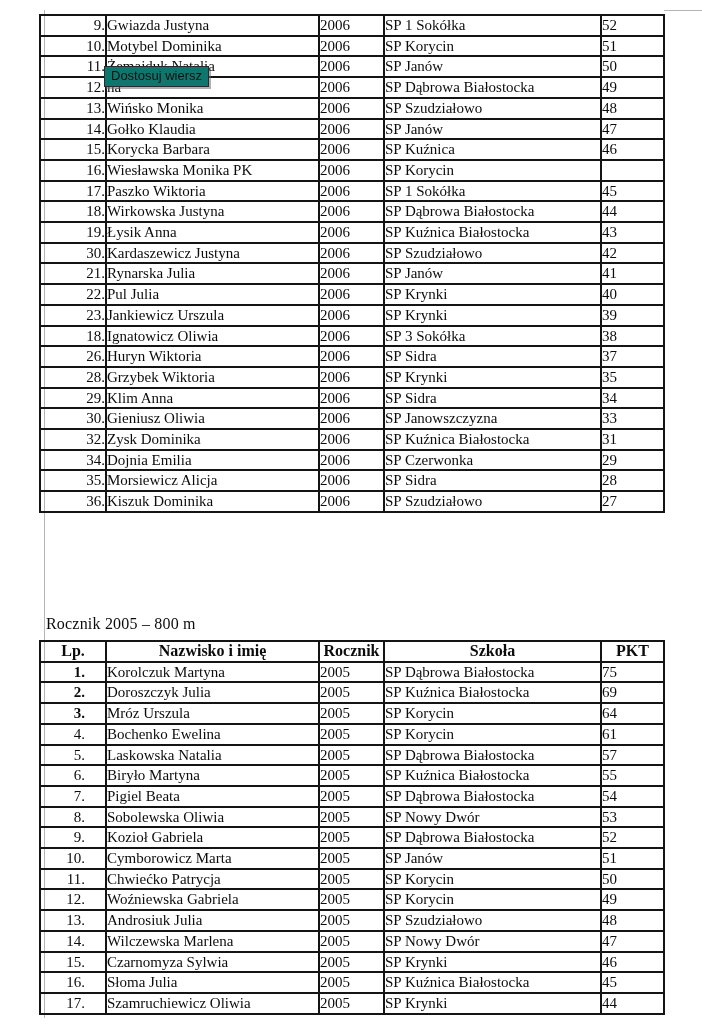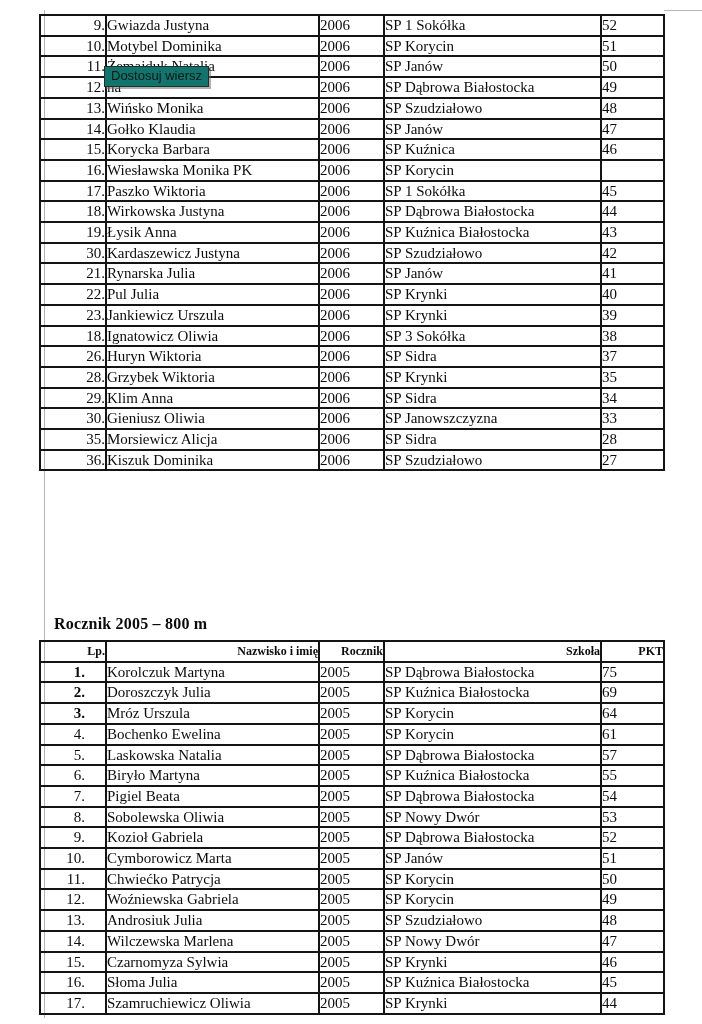--- a/index.html
+++ b/index.html
@@ -206,6 +206,13 @@
           <td class="year">2006</td>
           <td class="school">SP Janowszczyzna</td>
           <td class="pkt">33</td>
+        </tr>
+        <tr>
+          <td class="no">32.</td>
+          <td class="name">Zysk Dominika</td>
+          <td class="year">2006</td>
+          <td class="school">SP Kuźnica Białostocka</td>
+          <td class="pkt">31</td>
         </tr>
         <tr>
           <td class="no">35.</td>

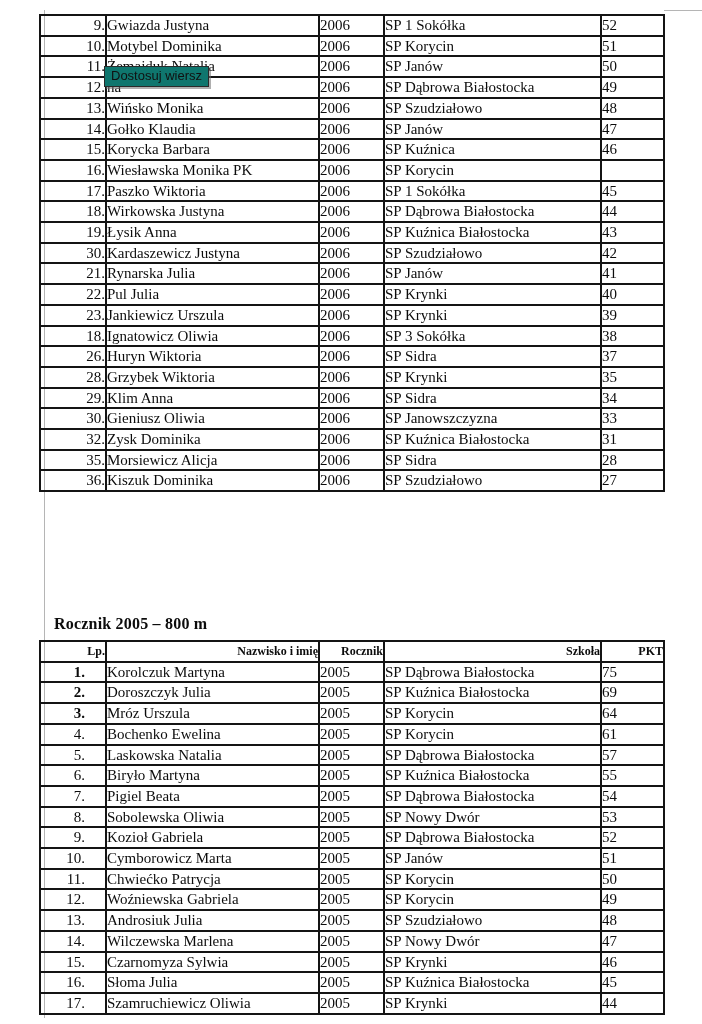--- a/index.html
+++ b/index.html
@@ -213,6 +213,13 @@
           <td class="year">2006</td>
           <td class="school">SP Kuźnica Białostocka</td>
           <td class="pkt">31</td>
+        </tr>
+        <tr>
+          <td class="no">34.</td>
+          <td class="name">Dojnia Emilia</td>
+          <td class="year">2006</td>
+          <td class="school">SP Czerwonka</td>
+          <td class="pkt">29</td>
         </tr>
         <tr>
           <td class="no">35.</td>

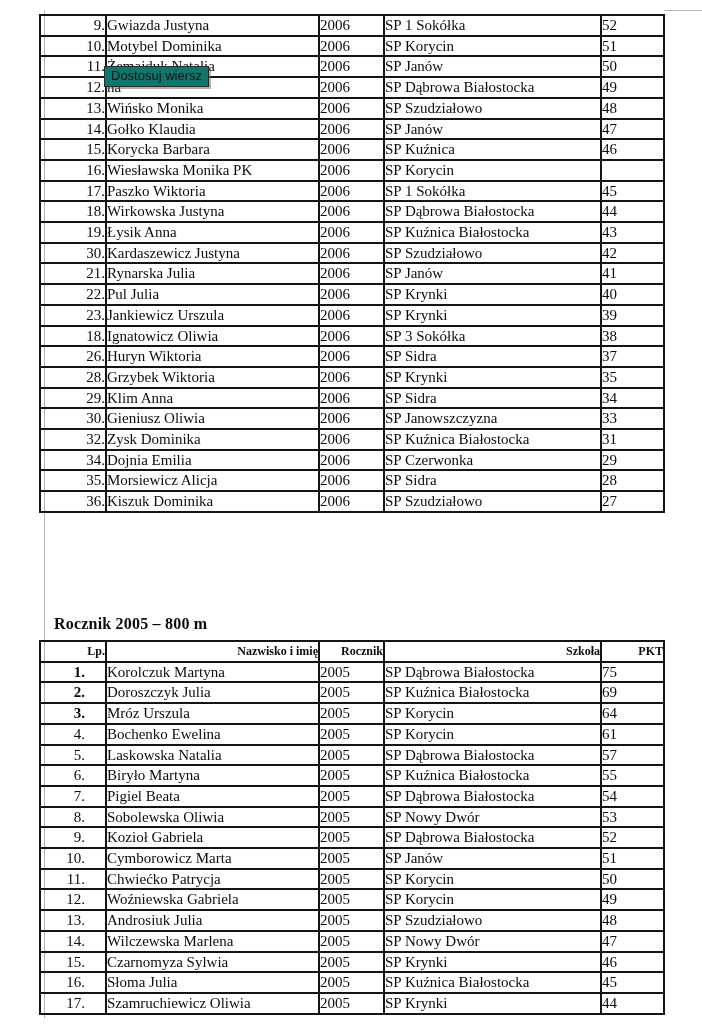--- a/index.html
+++ b/index.html
@@ -38,7 +38,7 @@
 
   .heading {
     position:absolute; left:46px; top:615px; z-index:2;
-    font-size:16px; font-weight:bold; letter-spacing:0.2px;margin-left:8px;
+    font-size:16px; font-weight:normal; letter-spacing:0.2px;
   }
 
   .tooltip {

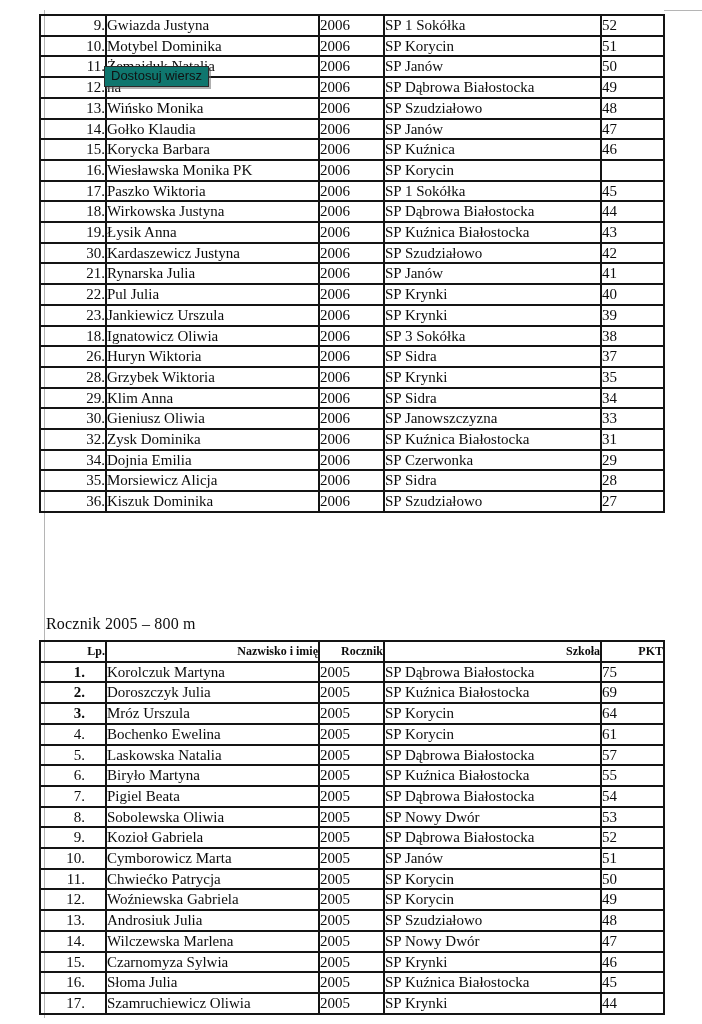--- a/index.html
+++ b/index.html
@@ -28,7 +28,7 @@
     font-size:15px; line-height:18.7px; vertical-align:middle;
     white-space:nowrap; overflow:hidden;
   }
-  table.res th { font-weight:bold; text-align:right; font-size:12px; }
+  table.res th { font-weight:bold; text-align:center; font-size:16px; }
   td.no     { text-align:right; padding-right:7px; }
   #t2 td.no { padding-right:20px; }
   td.bold   { font-weight:bold; }

